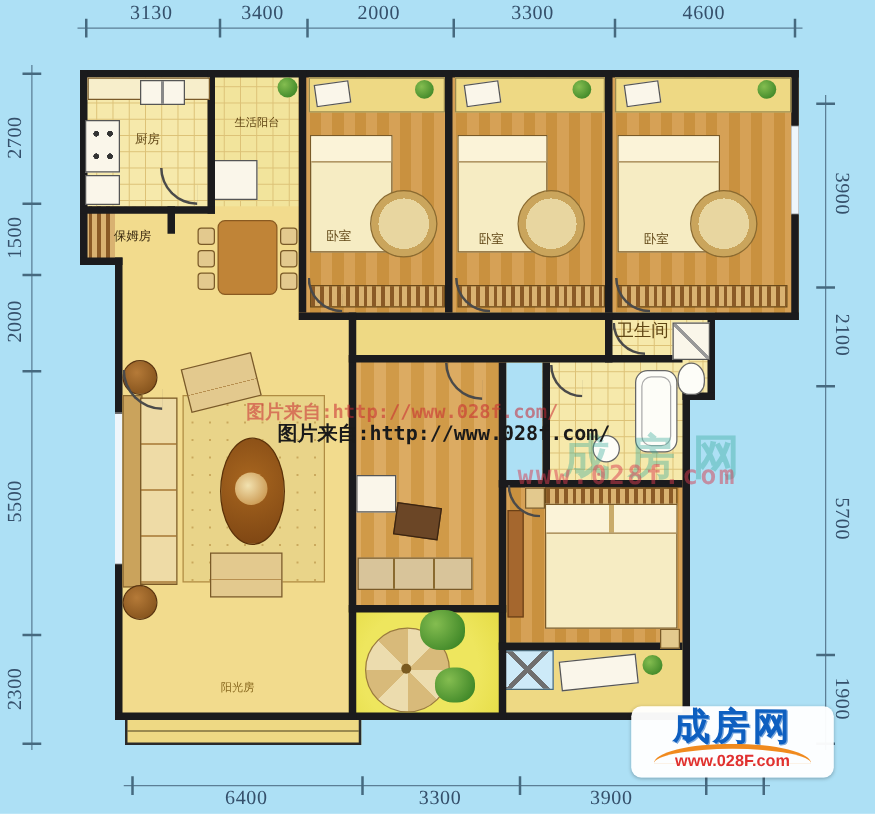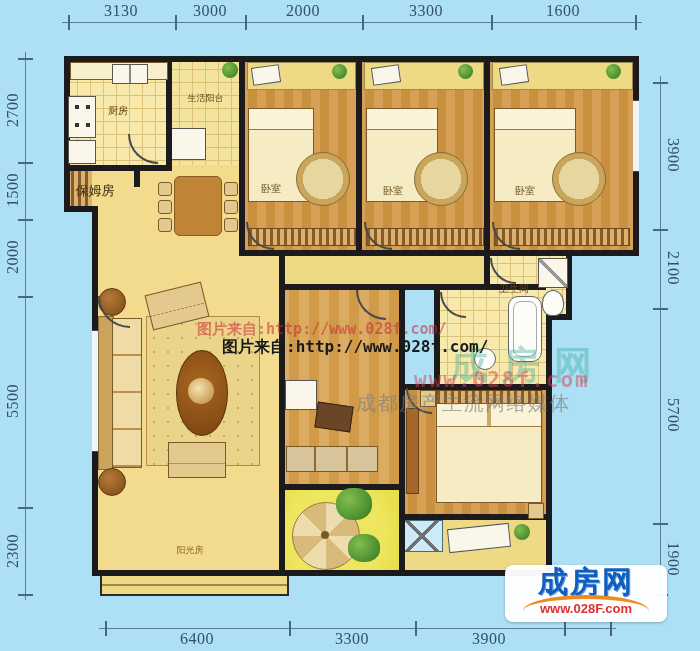--- a/index.html
+++ b/index.html
@@ -42,7 +42,7 @@
   <div class="tick" style="left:491px;top:15px;width:2px;height:15px"></div>
   <div class="tick" style="left:635px;top:15px;width:2px;height:15px"></div>
   <div class="dim" style="left:121px;top:11px">3130</div>
-  <div class="dim" style="left:210px;top:11px">3000</div>
+  <div class="dim" style="left:210px;top:11px">3400</div>
   <div class="dim" style="left:303px;top:11px">2000</div>
   <div class="dim" style="left:426px;top:11px">3300</div>
   <div class="dim" style="left:563px;top:11px">1600</div>

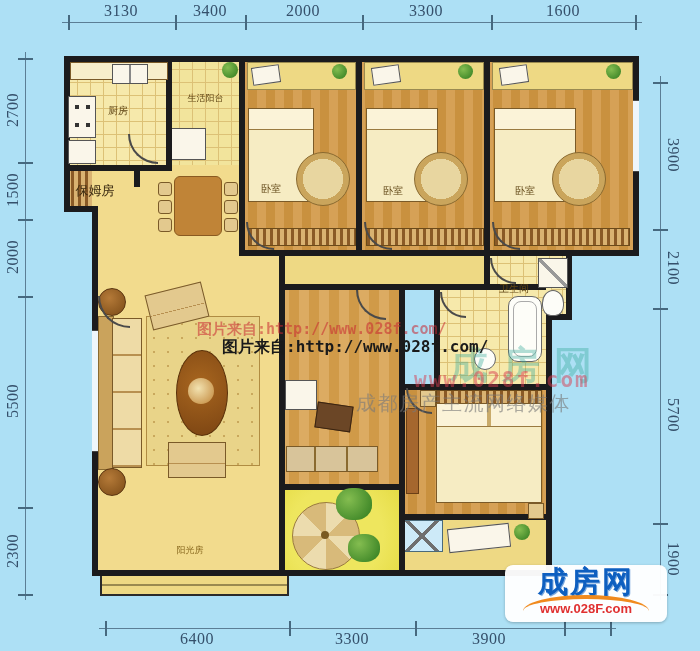--- a/index.html
+++ b/index.html
@@ -45,7 +45,7 @@
   <div class="dim" style="left:210px;top:11px">3400</div>
   <div class="dim" style="left:303px;top:11px">2000</div>
   <div class="dim" style="left:426px;top:11px">3300</div>
-  <div class="dim" style="left:563px;top:11px">1600</div>
+  <div class="dim" style="left:563px;top:11px">4600</div>
 
   <div class="rline" style="left:25px;top:52px;width:1px;height:548px"></div>
   <div class="tick" style="left:18px;top:58px;width:15px;height:2px"></div>

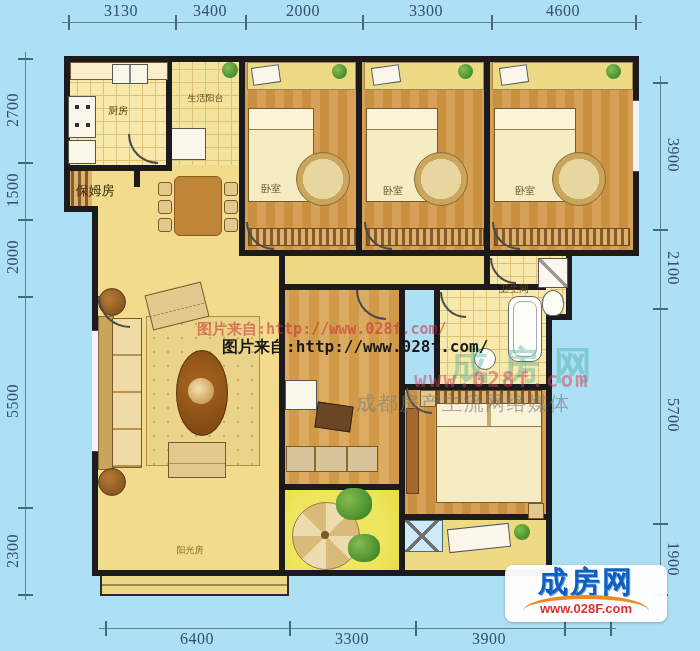--- a/index.html
+++ b/index.html
@@ -220,7 +220,7 @@
 
   <div class="lbl" style="left:64px;top:104px;width:108px">厨房</div>
   <div class="lbl" style="left:166px;top:92px;width:79px;font-size:9px">生活阳台</div>
-  <div class="lbl" style="left:57px;top:182px;width:76px;font-size:13px;color:#3a2a10">保姆房</div>
+  <div class="lbl" style="left:68px;top:182px;width:76px;font-size:10px;color:#3a2a10">保姆房</div>
   <div class="lbl" style="left:246px;top:182px;width:50px">卧室</div>
   <div class="lbl" style="left:368px;top:184px;width:50px">卧室</div>
   <div class="lbl" style="left:500px;top:184px;width:50px">卧室</div>

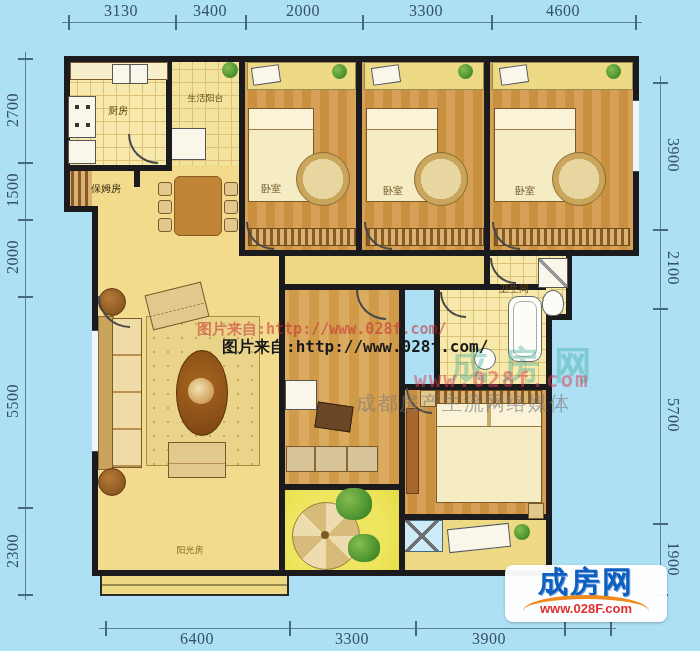--- a/index.html
+++ b/index.html
@@ -224,7 +224,7 @@
   <div class="lbl" style="left:246px;top:182px;width:50px">卧室</div>
   <div class="lbl" style="left:368px;top:184px;width:50px">卧室</div>
   <div class="lbl" style="left:500px;top:184px;width:50px">卧室</div>
-  <div class="lbl" style="left:484px;top:282px;width:60px;font-size:10px">卫生间</div>
+  <div class="lbl" style="left:484px;top:256px;width:60px;font-size:14px">卫生间</div>
   <div class="lbl" style="left:140px;top:544px;width:100px;font-size:9px;color:#8a6a20">阳光房</div>
 
   <div class="wm" style="left:450px;top:340px;font:bold 38px 'Liberation Sans',sans-serif;color:rgba(52,168,152,.38);letter-spacing:14px">成房网</div>

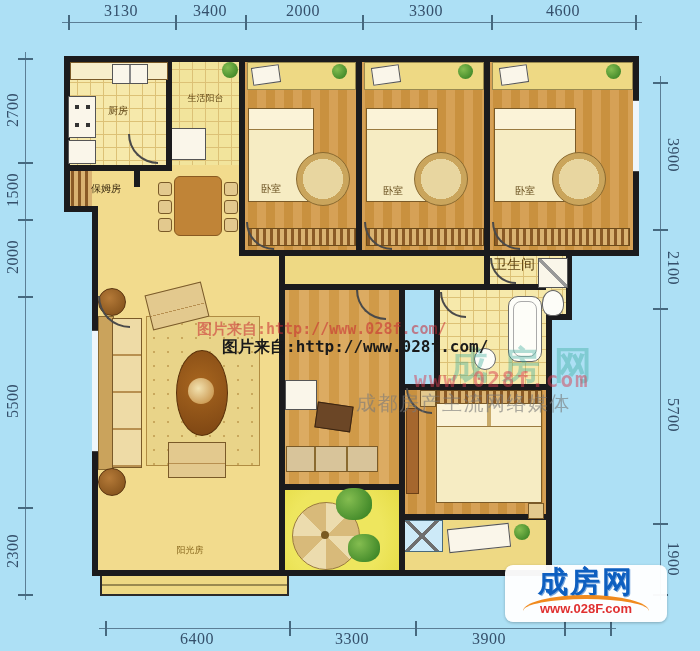--- a/index.html
+++ b/index.html
@@ -229,7 +229,6 @@
 
   <div class="wm" style="left:450px;top:340px;font:bold 38px 'Liberation Sans',sans-serif;color:rgba(52,168,152,.38);letter-spacing:14px">成房网</div>
   <div class="wm" style="left:414px;top:368px;font:bold 21px 'DejaVu Sans Mono',monospace;color:rgba(215,60,80,.5);letter-spacing:2px">www.028f.com</div>
-  <div class="wm" style="left:356px;top:390px;font:20px 'Liberation Sans',sans-serif;color:rgba(120,120,120,.6);letter-spacing:1.5px">成都房产主流网络媒体</div>
   <div class="wm" style="left:197px;top:320px;font:bold 15px 'DejaVu Sans Mono',monospace;color:rgba(200,40,50,.55)">图片来自:http://www.028f.com/</div>
   <div class="wm" style="left:222px;top:337px;font:bold 16px 'DejaVu Sans Mono',monospace;color:#1a1a1a">图片来自:http://www.028f.com/</div>
 

